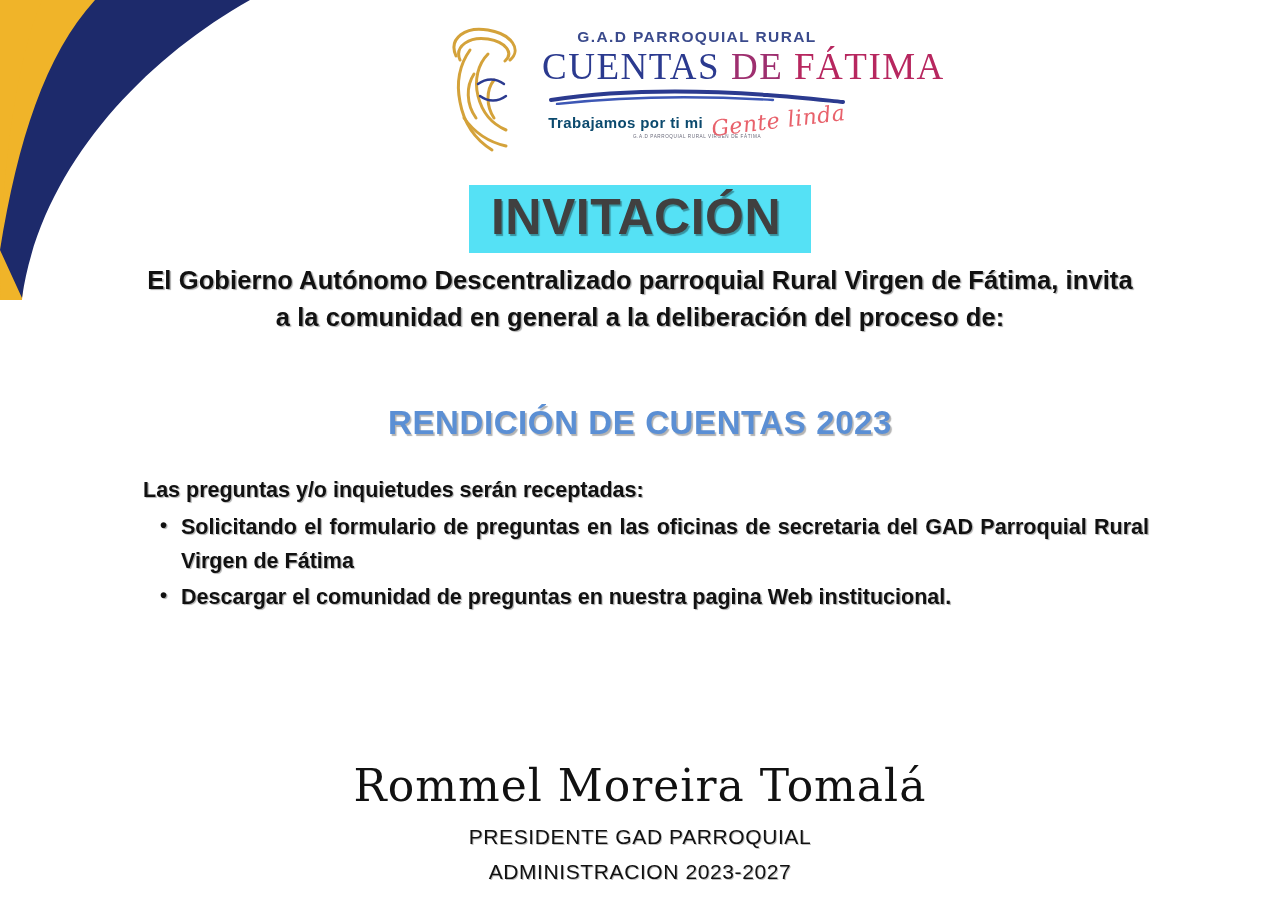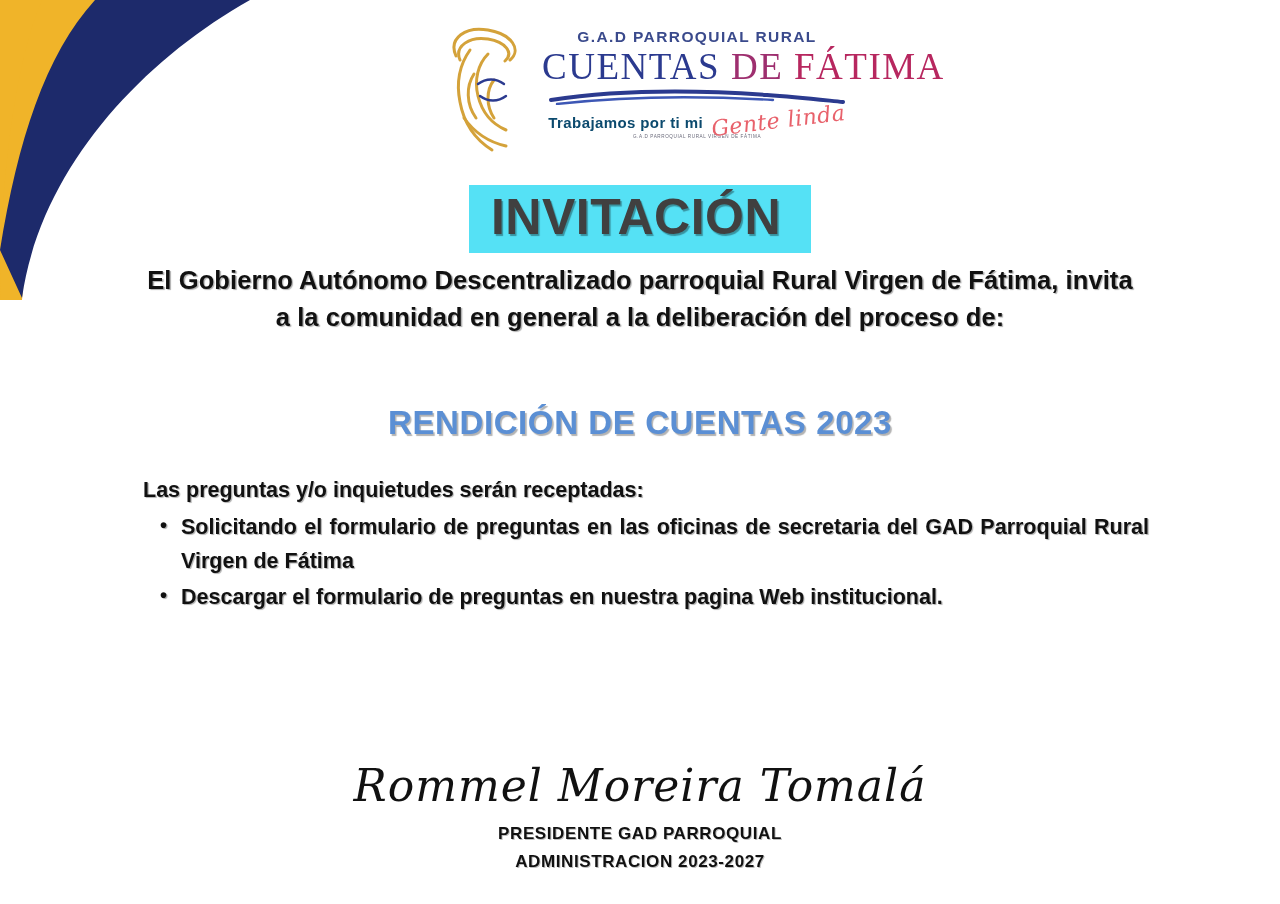--- a/index.html
+++ b/index.html
@@ -292,7 +292,7 @@
     </li>
     <li class="last">
       <span class="dot">•</span>
-      <span>Descargar el formulario de preguntas en nuestra pagina Web institucional.</span>
+      <span>Descargar el comunidad de preguntas en nuestra pagina Web institucional.</span>
     </li>
   </ul>
 </div>

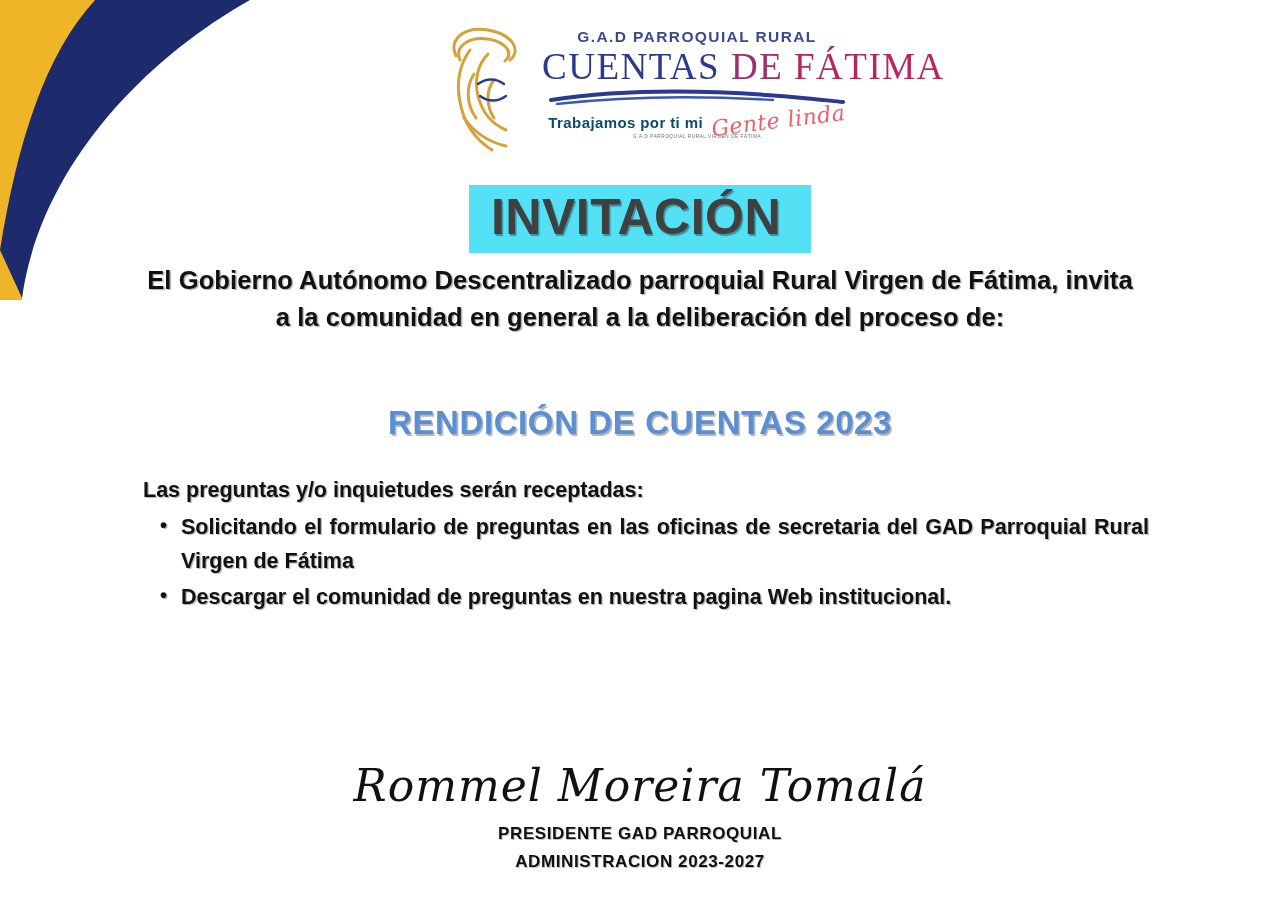--- a/index.html
+++ b/index.html
@@ -209,7 +209,6 @@
   }
   .sign-name {
     font-family: "DejaVu Serif", serif;
-    font-style: italic;
     font-size: 44px;
     color: #111;
     letter-spacing: 1px;

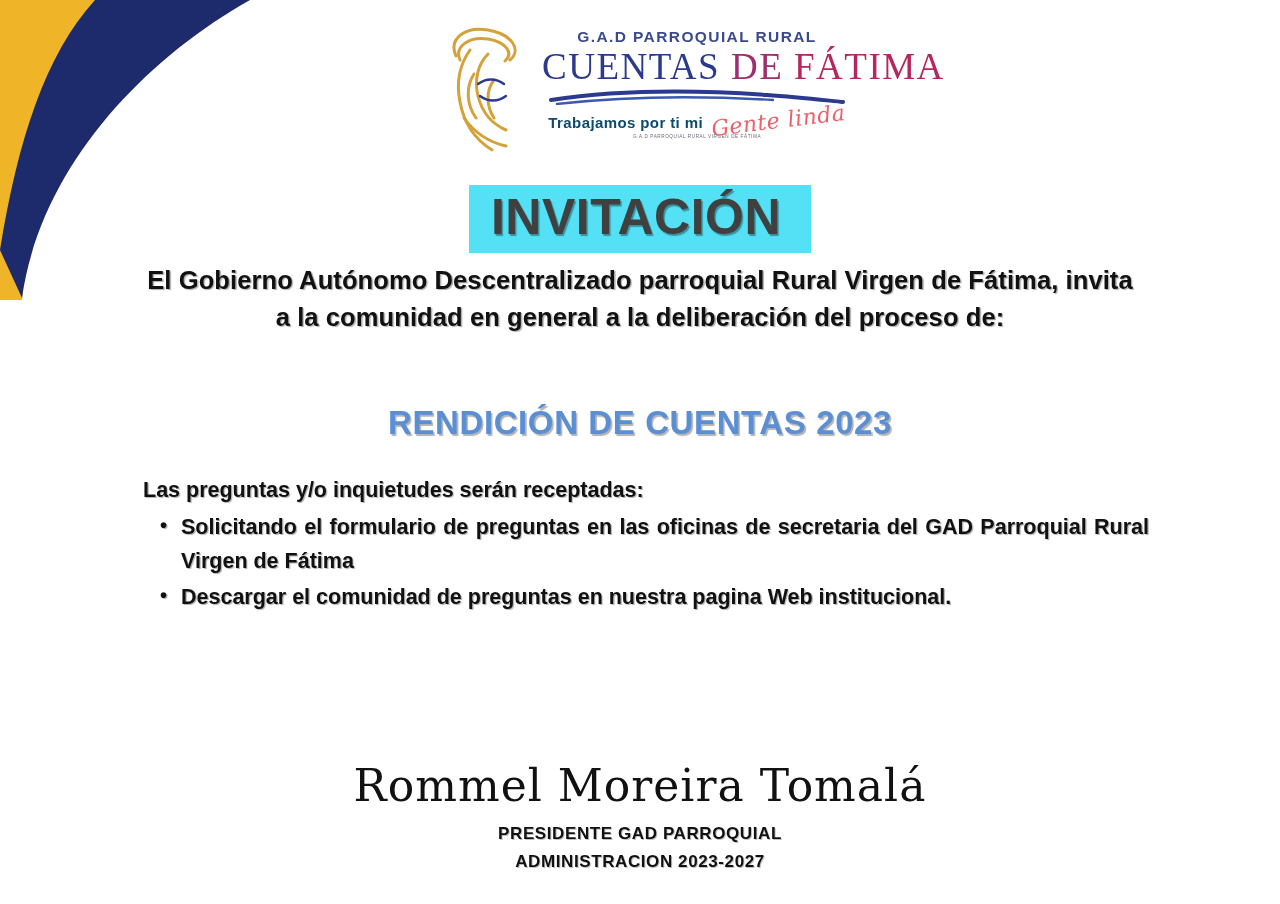--- a/index.html
+++ b/index.html
@@ -216,8 +216,8 @@
   }
   .sign-lines {
     margin-top: 10px;
-    font-size: 17px;
-    font-weight: 700;
+    font-size: 21px;
+    font-weight: 400;
     letter-spacing: .6px;
     line-height: 1.65;
     color: #111;

